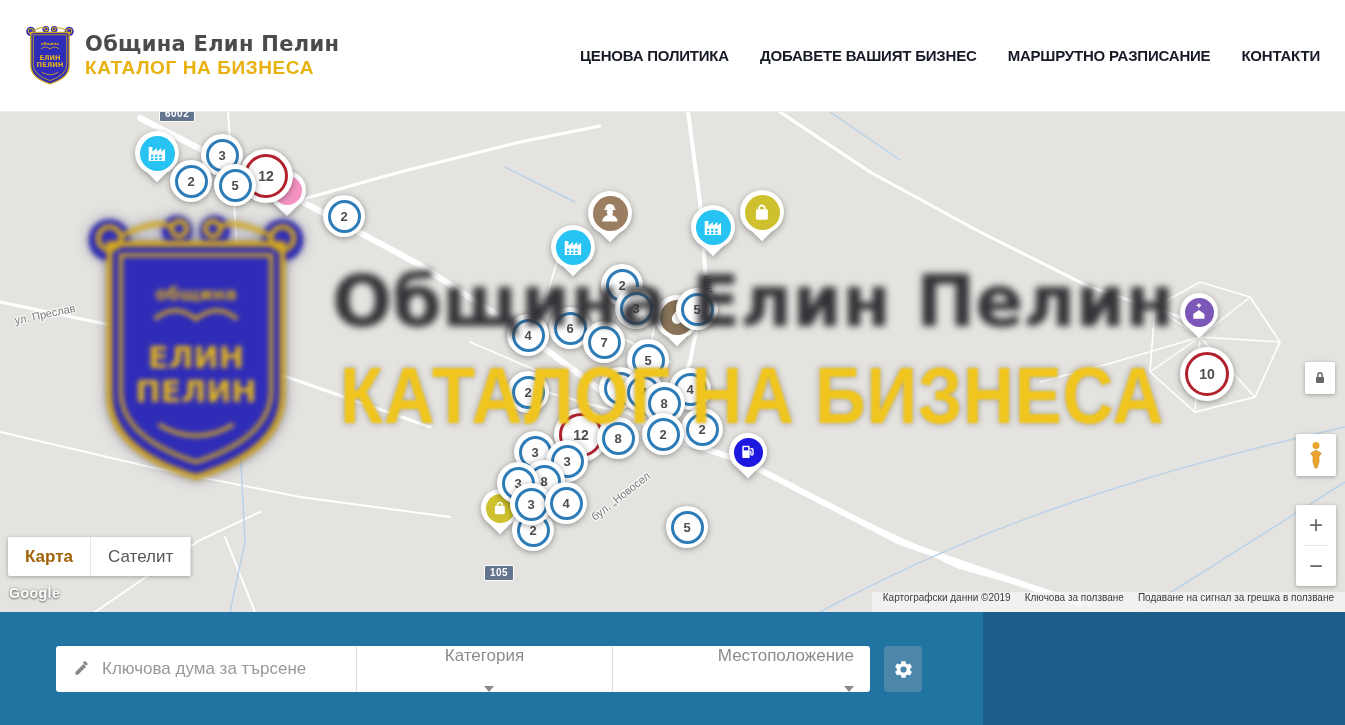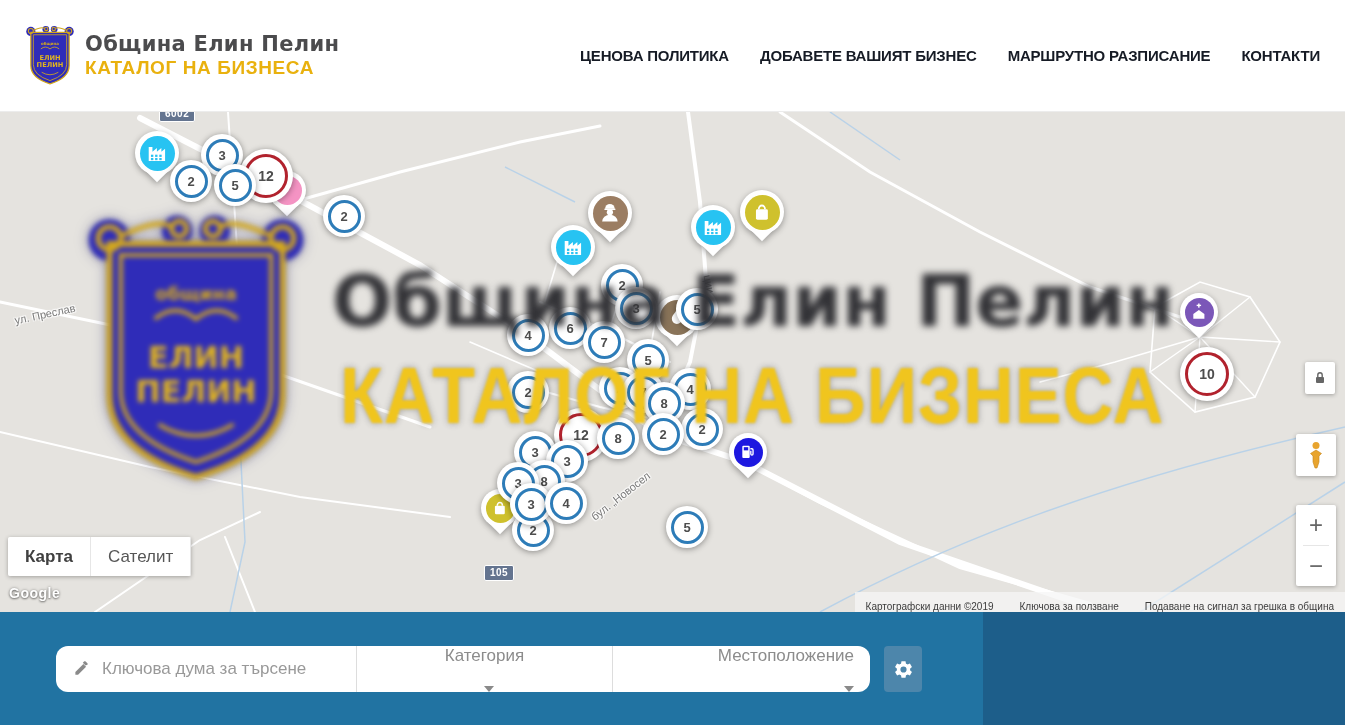--- a/index.html
+++ b/index.html
@@ -43,7 +43,7 @@
   
   .maptype { position:absolute; left:8px; top:425px; display:flex; z-index:10; box-shadow:0 1px 4px rgba(0,0,0,.3); border-radius:2px; overflow:hidden; }
   .maptype-btn { background:#fff; height:39px; padding:0 17px; font-size:17px; display:flex; align-items:center; color:#565656; cursor:pointer; border:none; border-right:1px solid #e6e6e6; font-family:"Liberation Sans",sans-serif; }
-  .maptype-btn.active { color:#404040; font-weight:bold; }
+  .maptype-btn.active { color:#a16207; font-weight:bold; }
   .google-logo { position:absolute; left:9px; top:473px; z-index:10; font-size:14px; font-weight:bold; color:#fff; letter-spacing:.5px; text-shadow:0 1px 2px rgba(0,0,0,.45), 0 0 3px rgba(0,0,0,.35); }
   .attrib { position:absolute; right:0; top:480px; height:20px; background:rgba(245,245,245,.75); display:flex; align-items:flex-end; gap:12px; z-index:10; padding:0 4px; }
   .attrib span { font-size:10px; color:#3c3c3c; padding:0 7px; cursor:pointer; white-space:nowrap; }

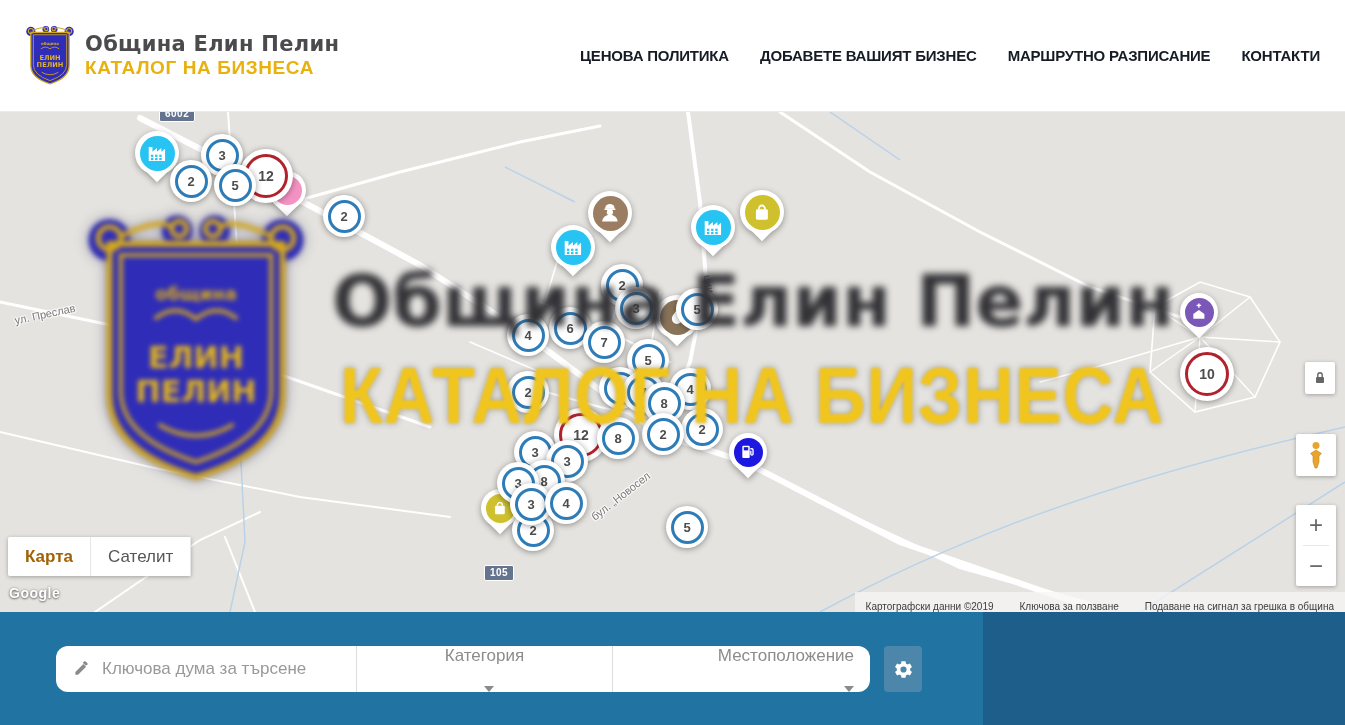--- a/index.html
+++ b/index.html
@@ -45,7 +45,7 @@
   .maptype-btn { background:#fff; height:39px; padding:0 17px; font-size:17px; display:flex; align-items:center; color:#565656; cursor:pointer; border:none; border-right:1px solid #e6e6e6; font-family:"Liberation Sans",sans-serif; }
   .maptype-btn.active { color:#a16207; font-weight:bold; }
   .google-logo { position:absolute; left:9px; top:473px; z-index:10; font-size:14px; font-weight:bold; color:#fff; letter-spacing:.5px; text-shadow:0 1px 2px rgba(0,0,0,.45), 0 0 3px rgba(0,0,0,.35); }
-  .attrib { position:absolute; right:0; top:480px; height:20px; background:rgba(245,245,245,.75); display:flex; align-items:flex-end; gap:12px; z-index:10; padding:0 4px; }
+  .attrib { position:absolute; right:0; top:480px; height:20px; background:rgba(245,245,245,.75); display:flex; align-items:flex-start; gap:0; z-index:10; padding:0 4px; }
   .attrib span { font-size:10px; color:#3c3c3c; padding:0 7px; cursor:pointer; white-space:nowrap; }
   .ctl { position:absolute; background:#fff; box-shadow:0 1px 4px rgba(0,0,0,.3); border-radius:2px; z-index:10; display:flex; align-items:center; justify-content:center; cursor:pointer; }
   .ctl-lock { left:1305px; top:250px; width:30px; height:32px; }

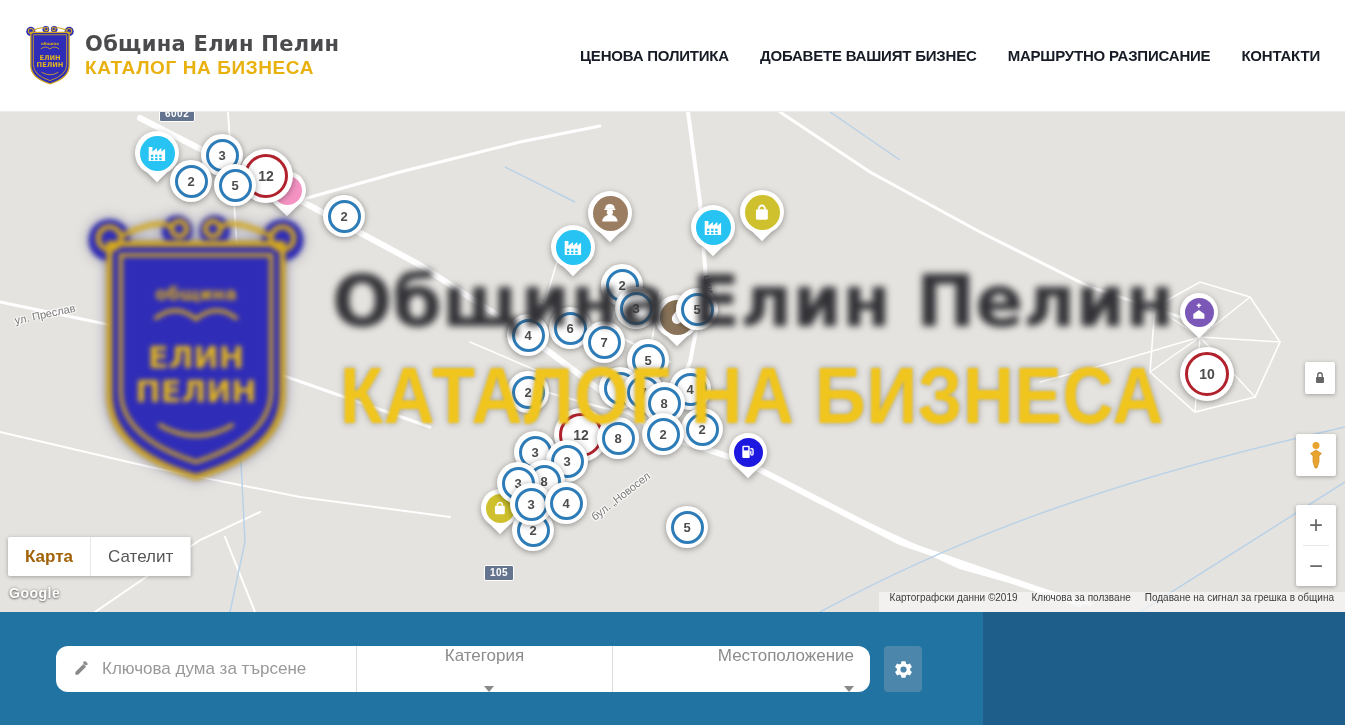--- a/index.html
+++ b/index.html
@@ -168,7 +168,7 @@
     <div class="attrib" id="attrib">
         <span>Картографски данни ©2019</span>
         <span>Ключова за ползване</span>
-        <span>Подаване на сигнал за грешка в община</span>
+        <span>Подаване на сигнал за грешка в ползване</span>
       </div>
 
     <div class="ctl ctl-lock">

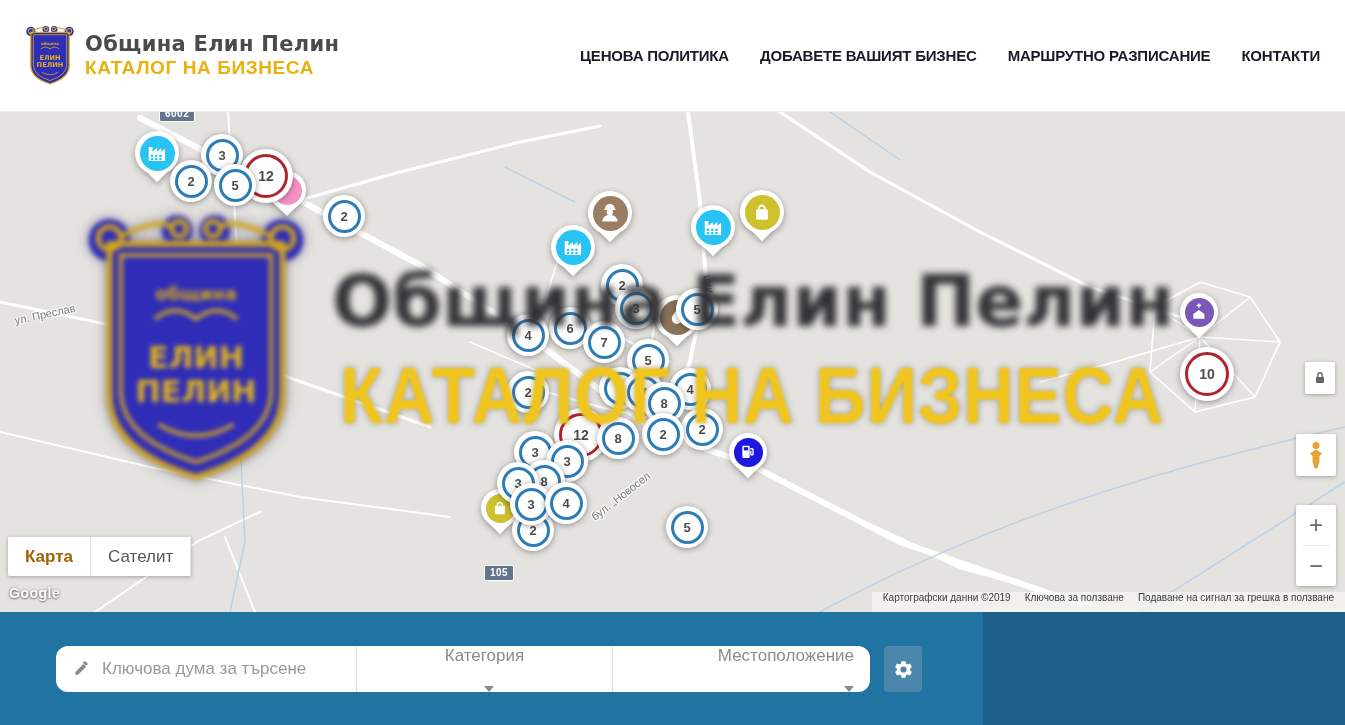--- a/index.html
+++ b/index.html
@@ -57,7 +57,7 @@
   
   .searchbar { position:absolute; left:0; top:612px; width:1345px; height:113px; background:#2173a2; z-index:20; }
   .search-right { position:absolute; left:983px; top:0; right:0; bottom:0; background:#1d5e8a; }
-  .search-group { position:absolute; left:56px; top:34px; width:814px; height:46px; background:#fff; border-radius:12px; display:flex; align-items:stretch; }
+  .search-group { position:absolute; left:56px; top:34px; width:814px; height:46px; background:#fff; border-radius:3px; display:flex; align-items:stretch; }
   .seg { display:flex; align-items:center; padding:0 16px; position:relative; }
   .seg + .seg { border-left:1px solid #ddd;flex-direction:column; }
   .seg-keyword { width:300px; }

